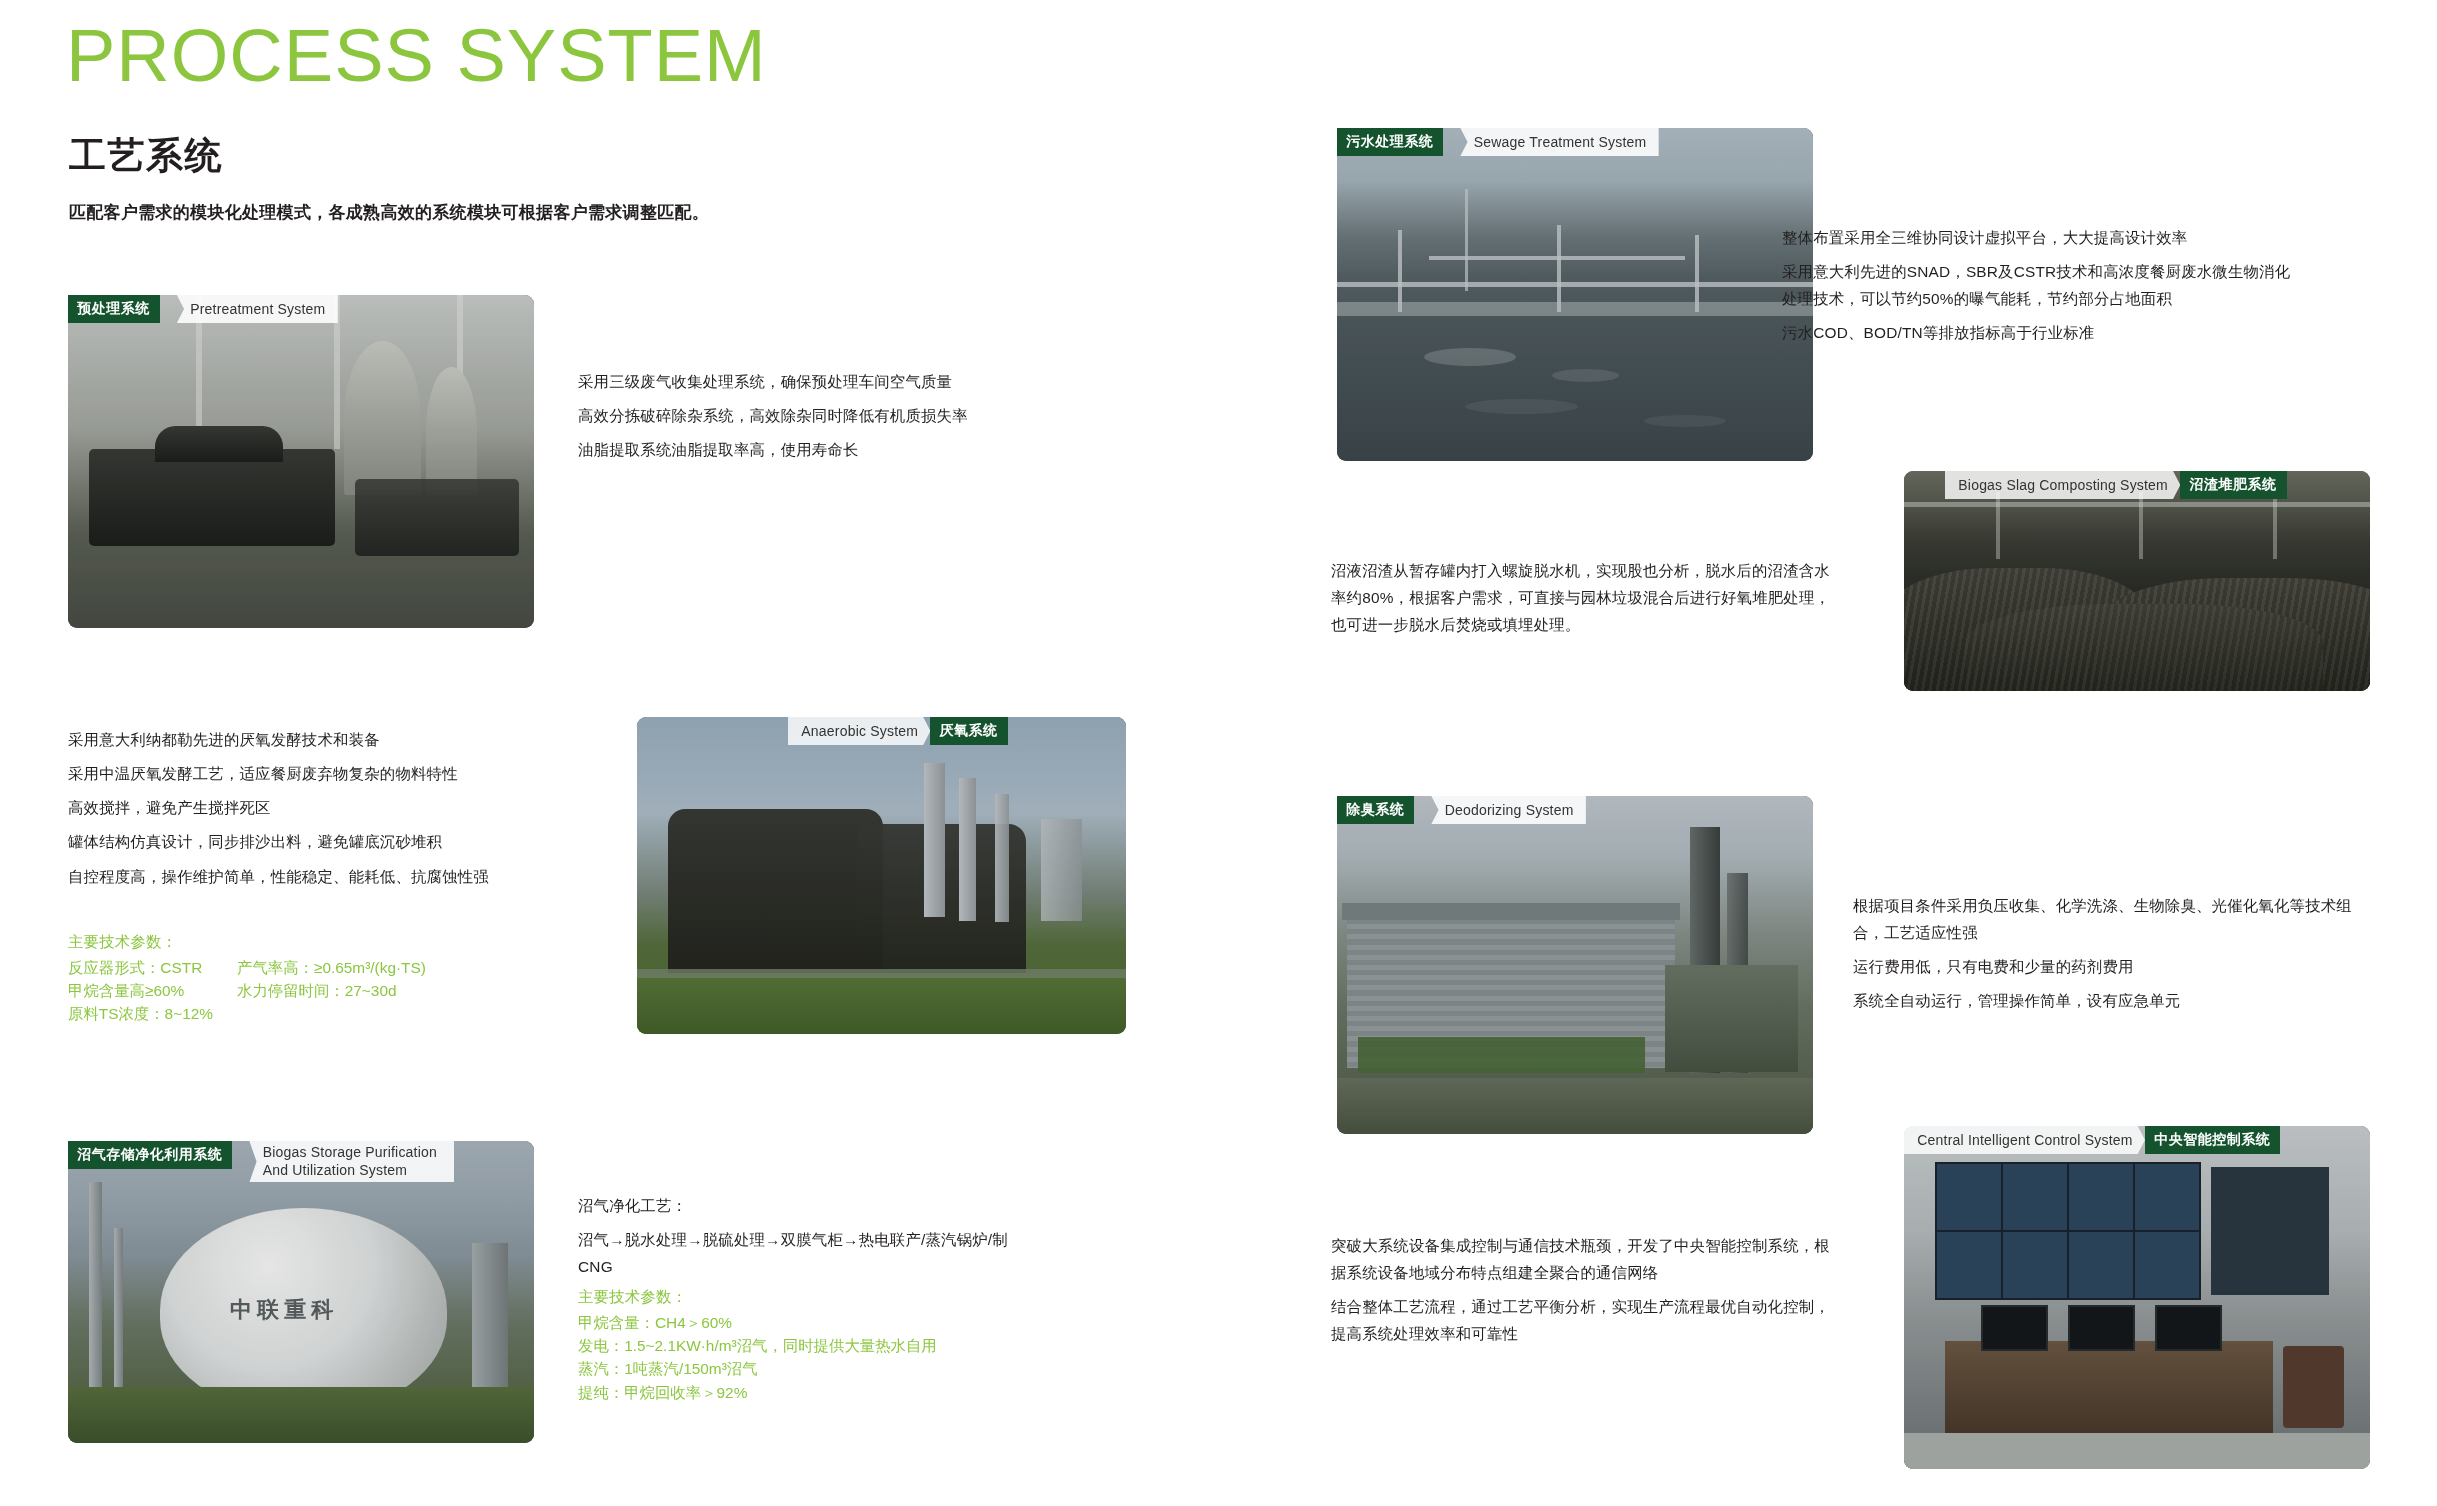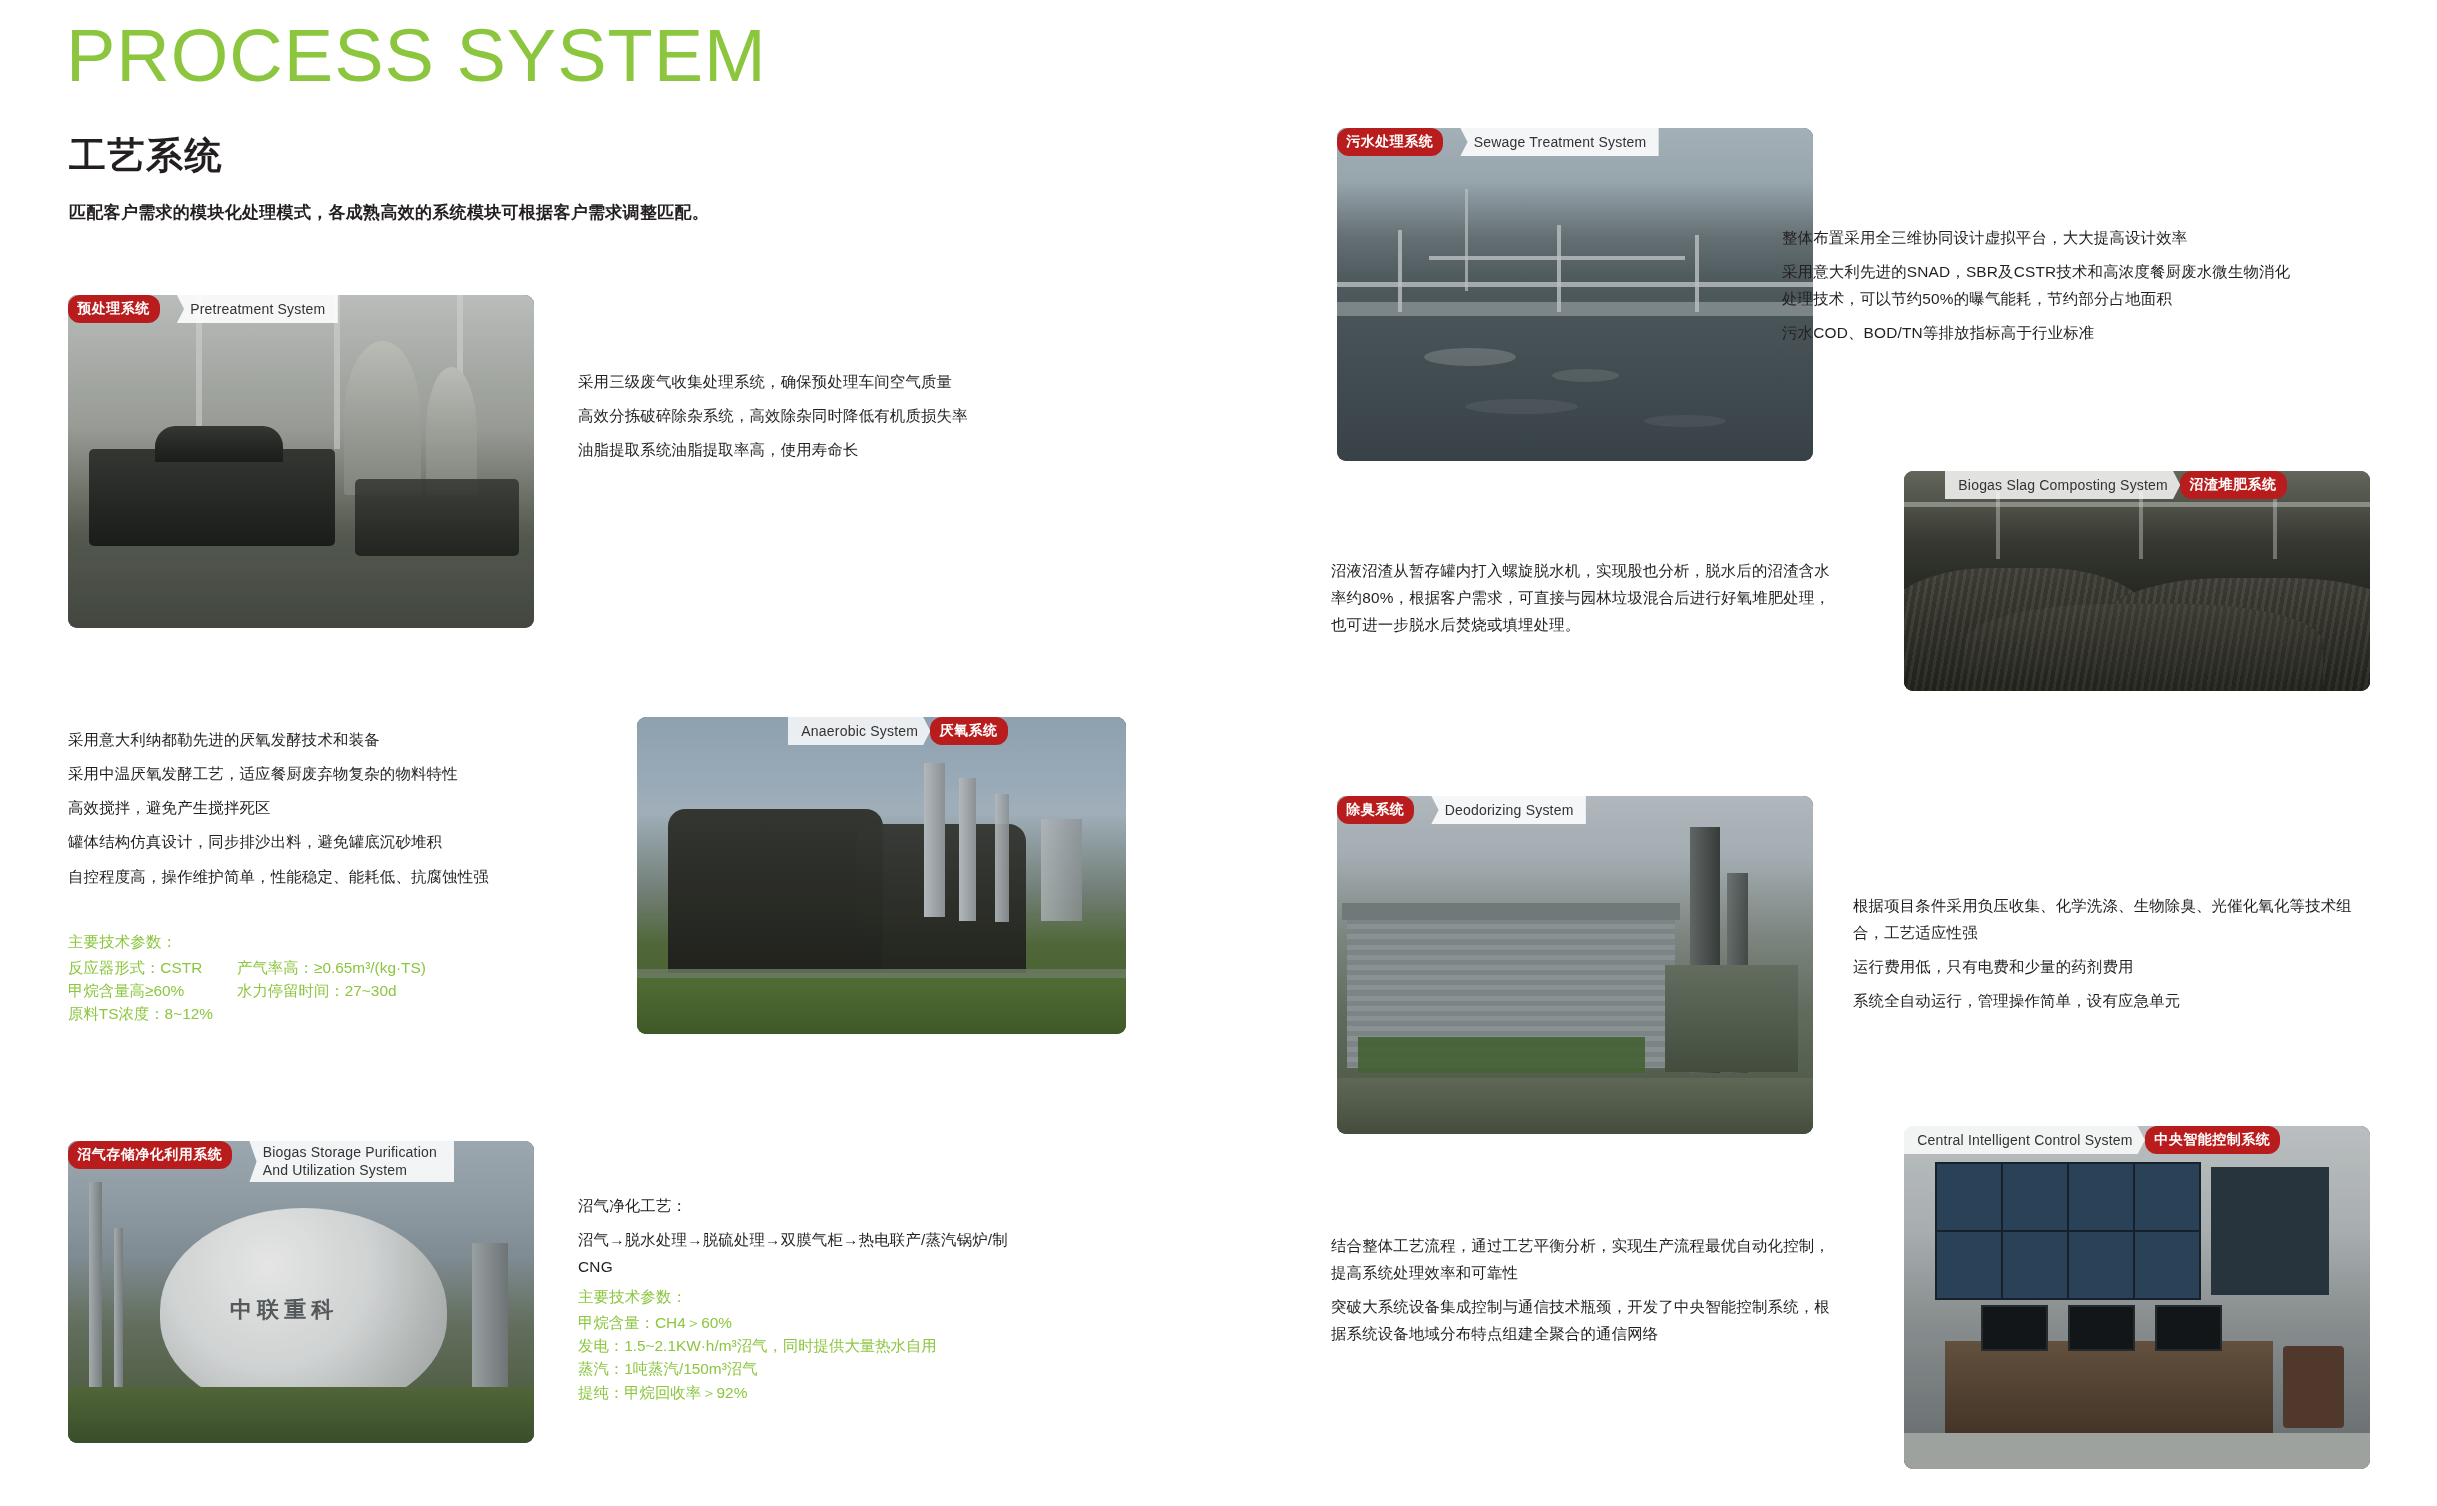--- a/index.html
+++ b/index.html
@@ -68,13 +68,12 @@
     white-space: nowrap;
   }
   .label-cn {
-    background: #b91c1c;
+    background: #14532d;
     color: #ffffff;
     font-weight: bold;
     display: flex; align-items: center;
     padding: 0 10.2px 0 9.2px;
     letter-spacing: 0.5px;
-    border-radius: 12px;
   }
   .label-en {
     background: rgba(255,255,255,0.88);

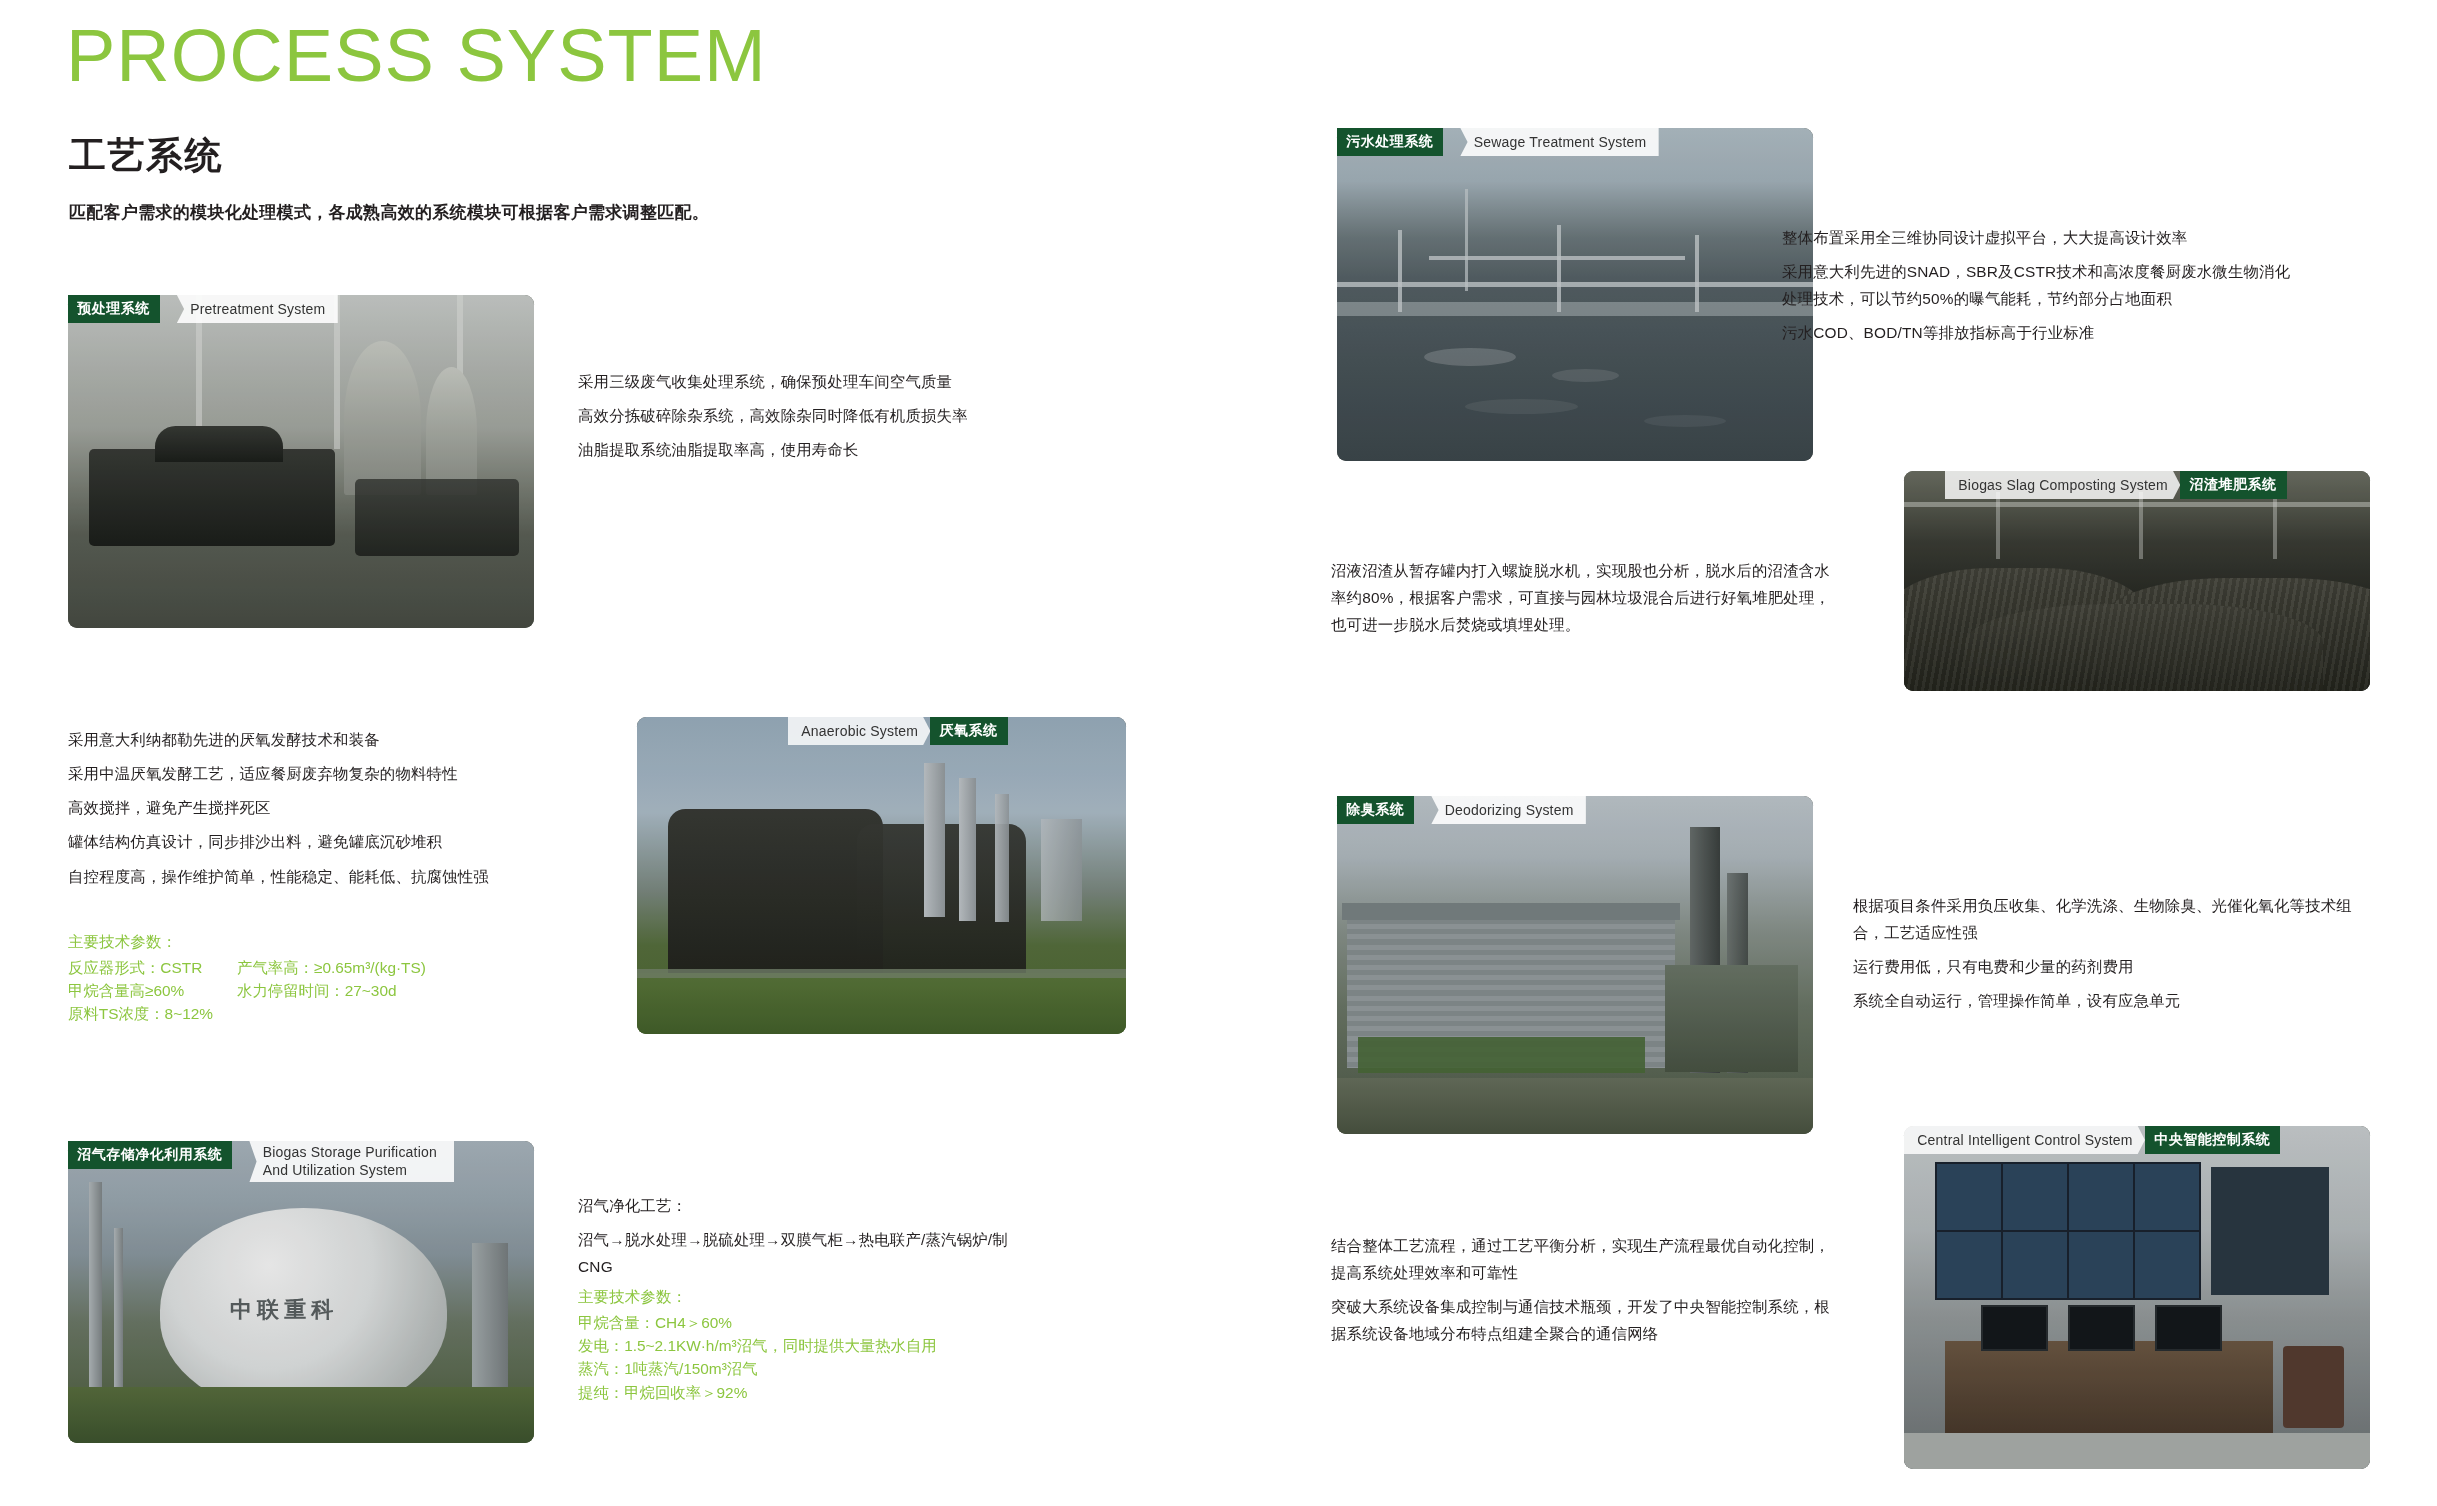--- a/index.html
+++ b/index.html
@@ -397,8 +397,8 @@
   <span class="label-cn">中央智能控制系统</span>
 </div>
 <div class="body-text" style="left:1331px; top:1233px; width:512px;">
+  <p>突破大系统设备集成控制与通信技术瓶颈，开发了中央智能控制系统，根据系统设备地域分布特点组建全聚合的通信网络</p>
   <p>结合整体工艺流程，通过工艺平衡分析，实现生产流程最优自动化控制，提高系统处理效率和可靠性</p>
-  <p>突破大系统设备集成控制与通信技术瓶颈，开发了中央智能控制系统，根据系统设备地域分布特点组建全聚合的通信网络</p>
 </div>
 
 

